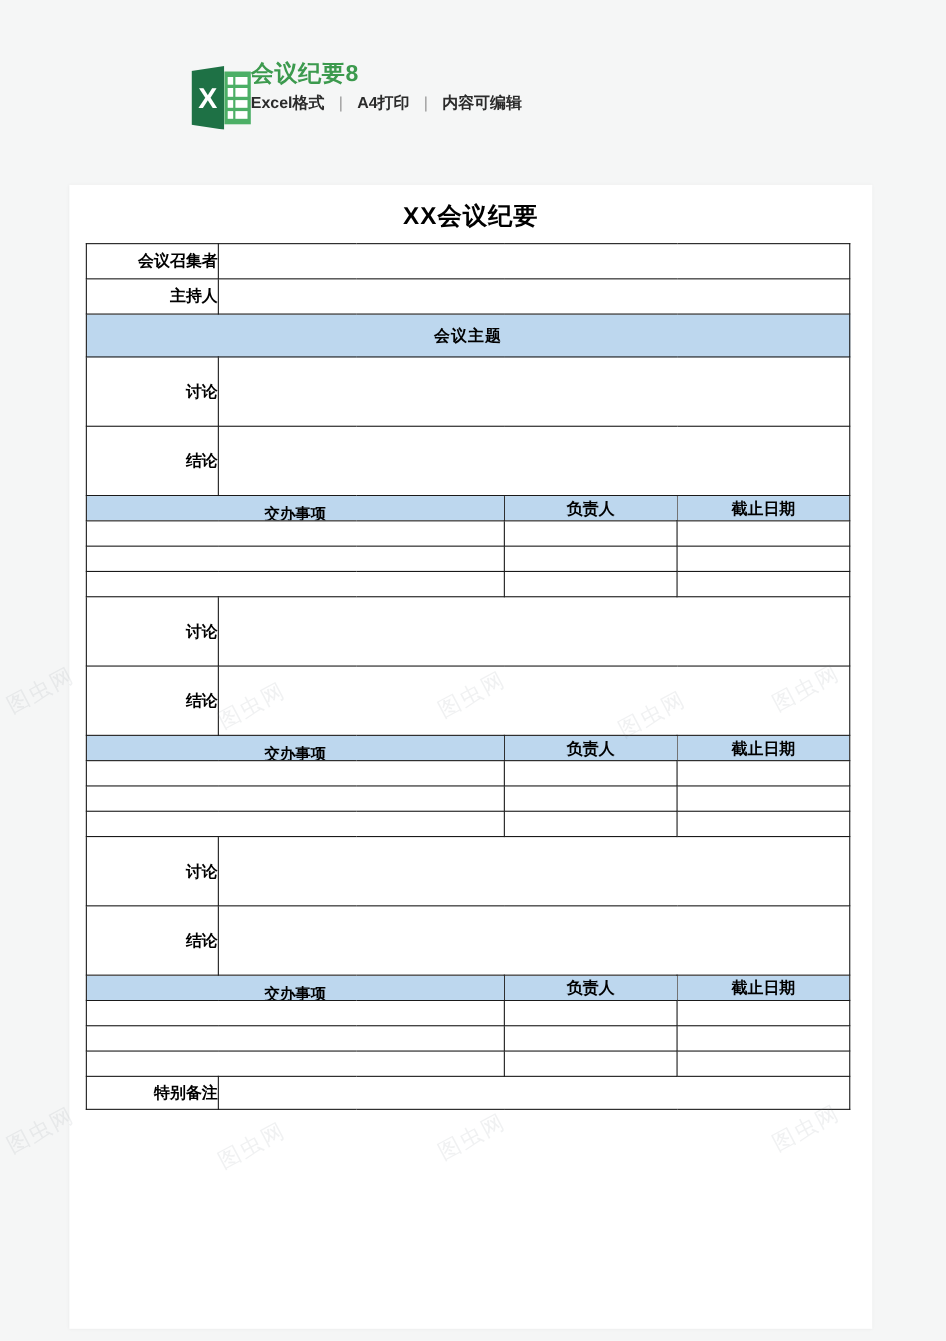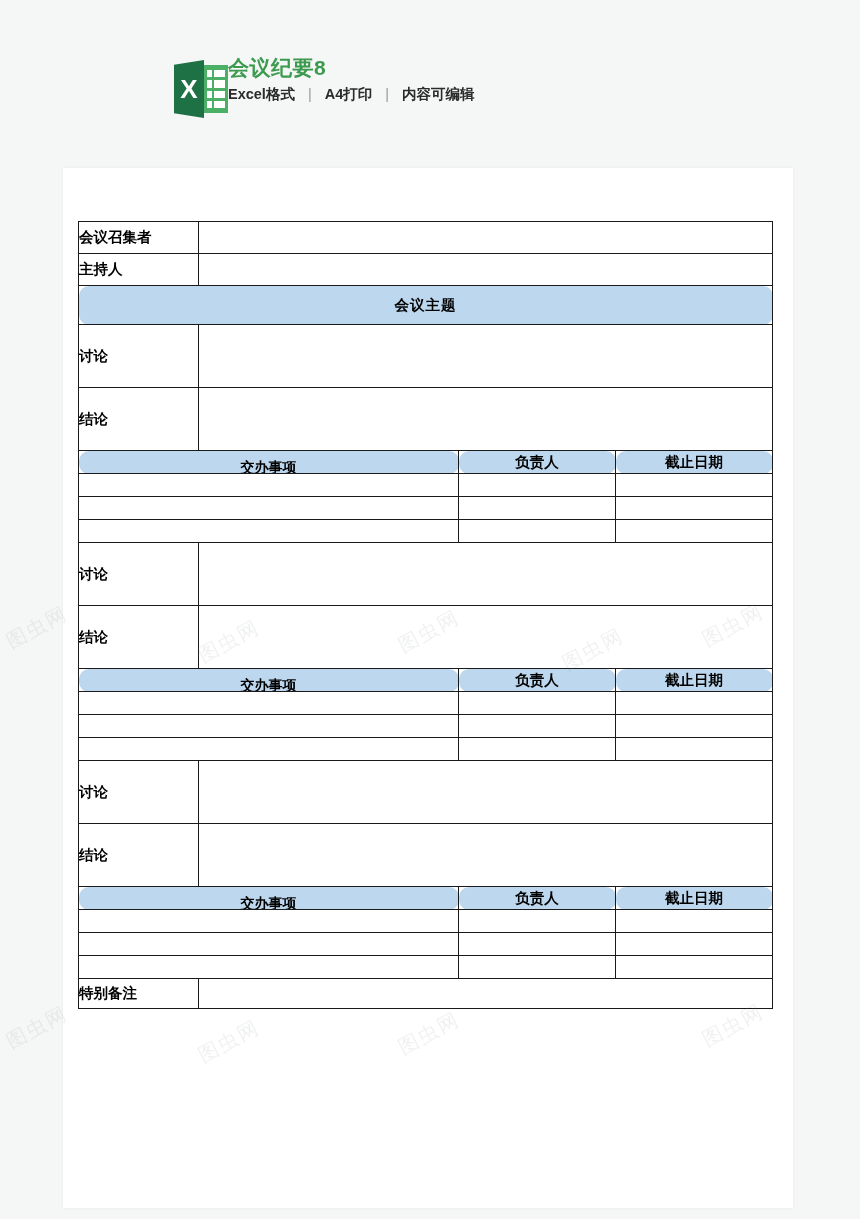--- a/index.html
+++ b/index.html
@@ -264,6 +264,7 @@
 
 <div class="page-panel">
 
+  <div class="sheet-title">XX会议纪要</div>
 
   <table class="sheet">
     <colgroup>

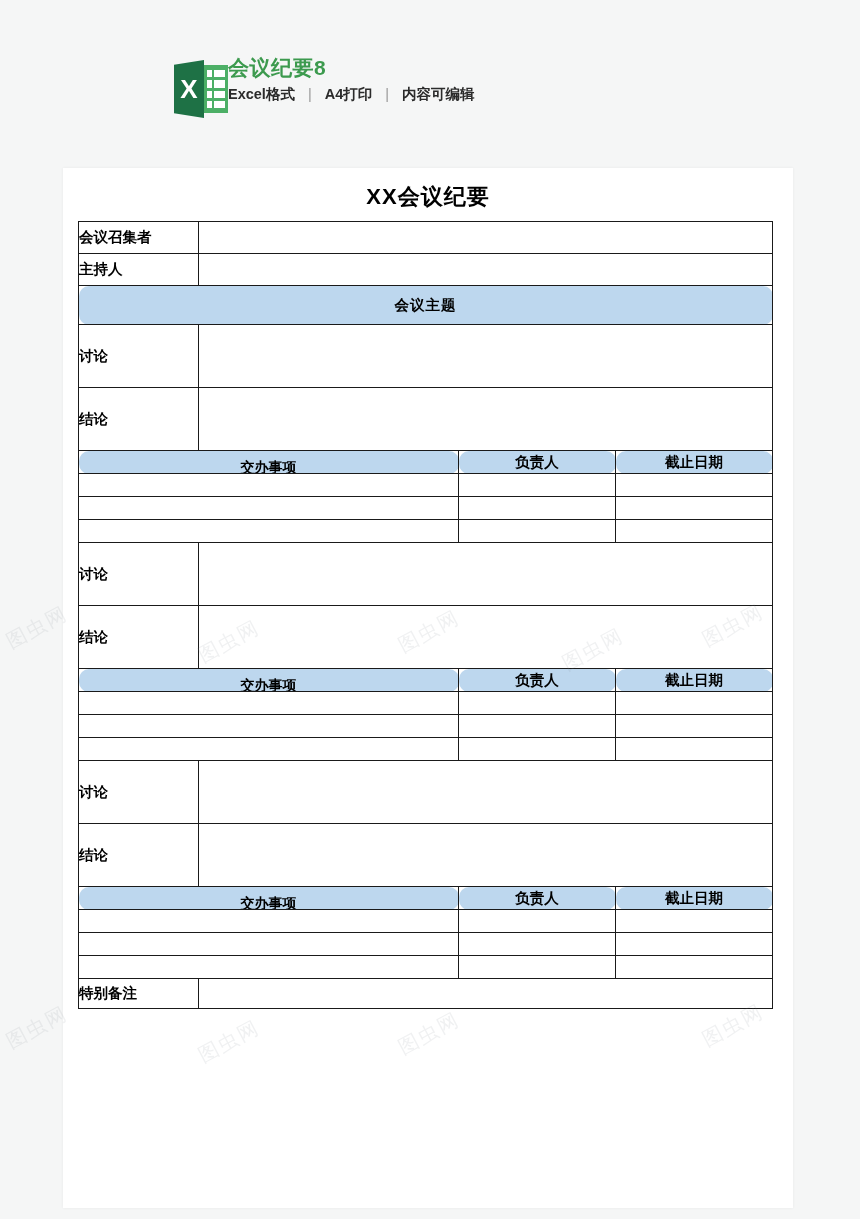--- a/index.html
+++ b/index.html
@@ -169,7 +169,7 @@
   }
   .lbl {
     width: 120px;
-    text-align: left;
+    text-align: right;
     height: 31px;
   }
   .val {

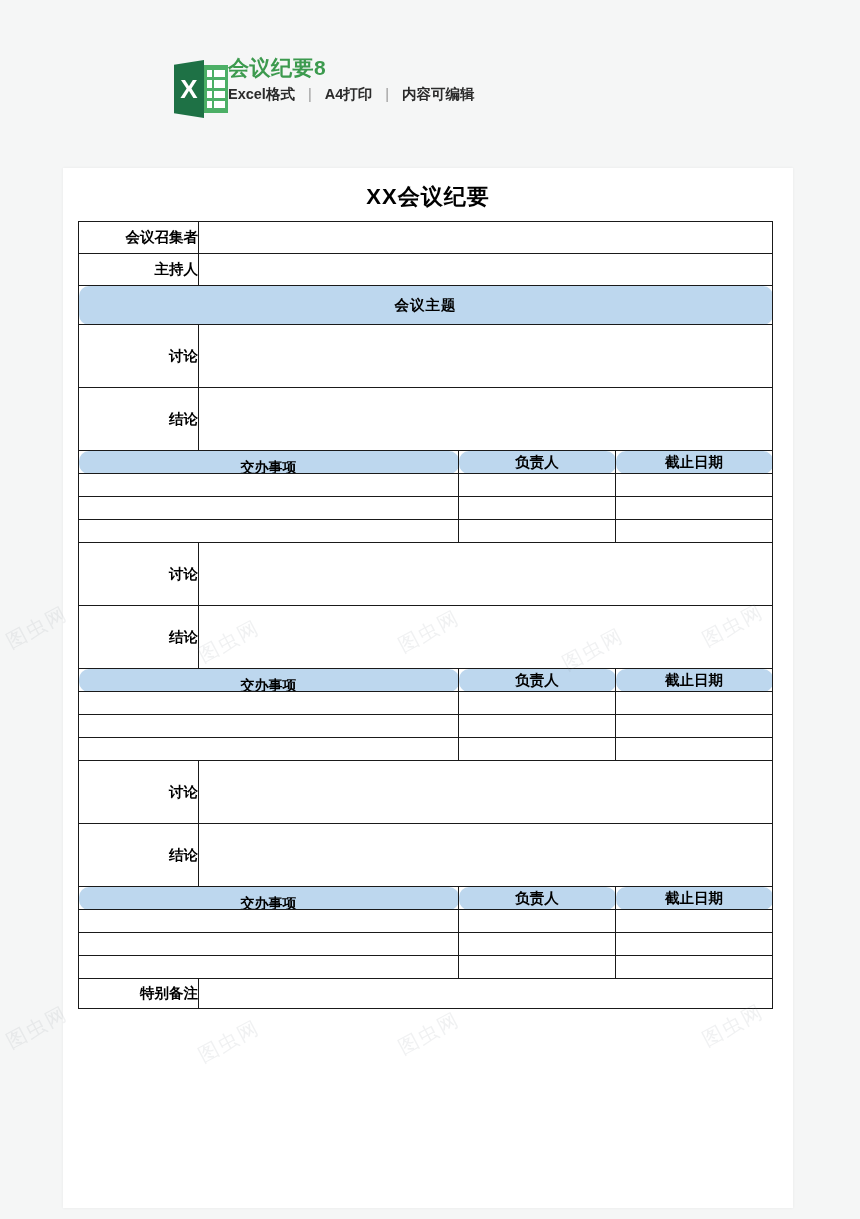--- a/index.html
+++ b/index.html
@@ -185,7 +185,6 @@
     background: #bdd7ee !important;
     text-align: center;
     font-weight: bold;
-    border-radius: 10px;
   }
   .band-big {
     font-size: 19px;

